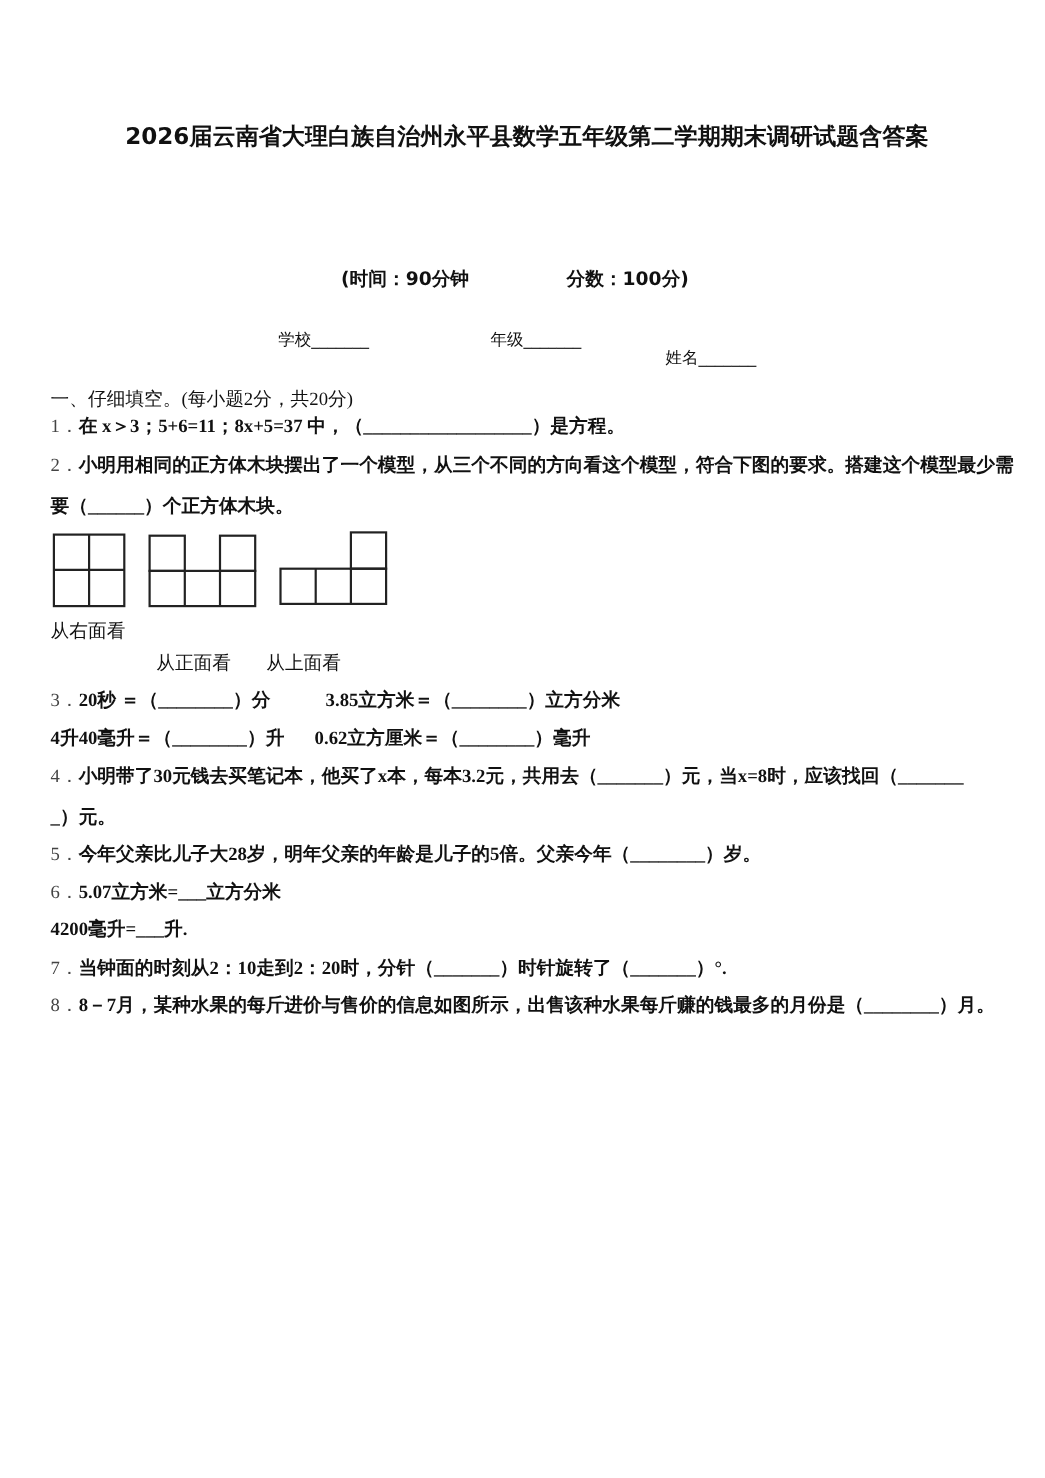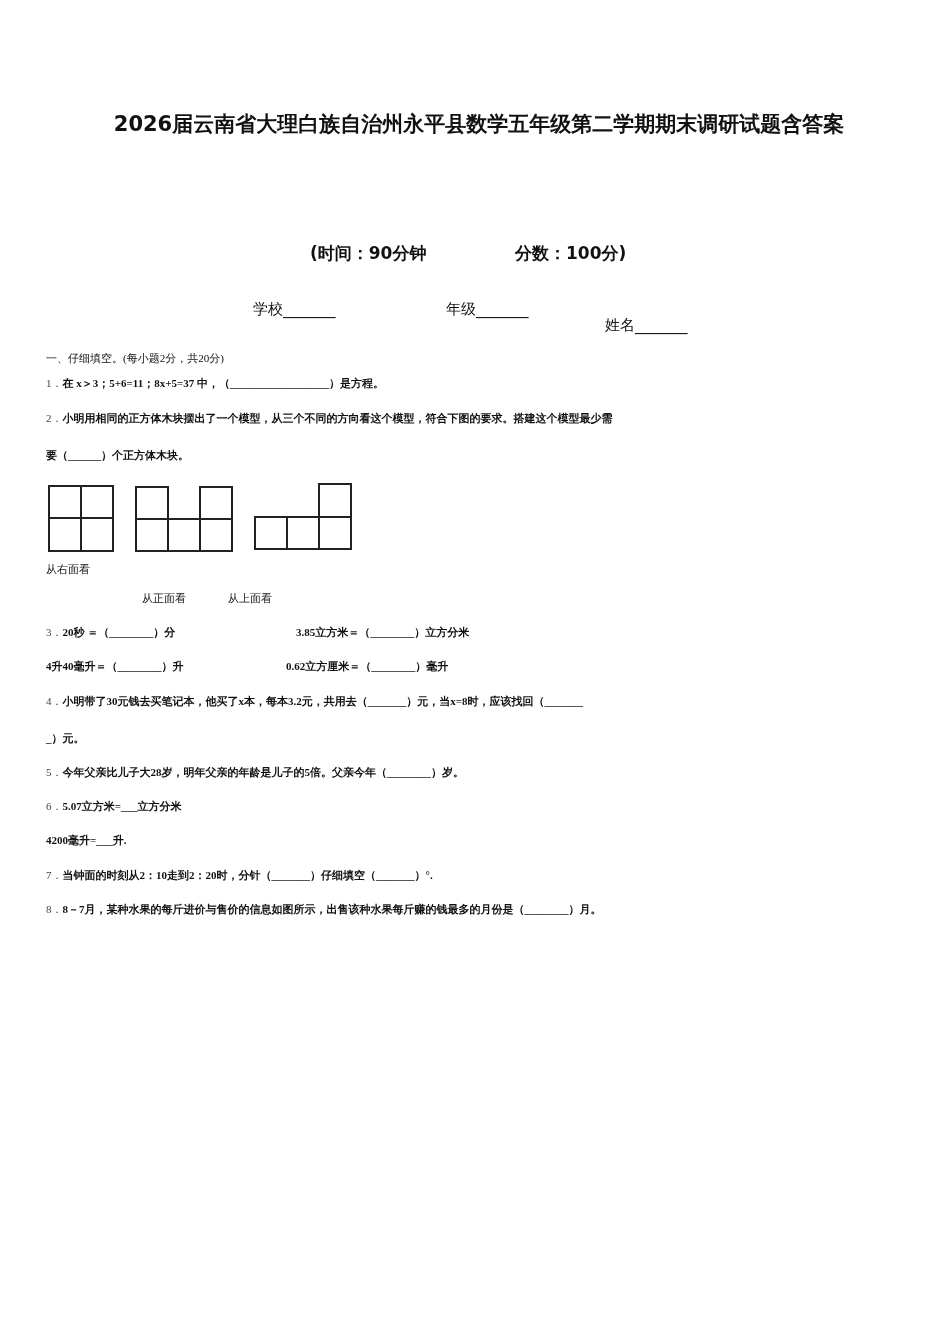--- a/index.html
+++ b/index.html
@@ -12,7 +12,7 @@
   .meta { top: 226px; font-family: "DejaVu Sans", "Liberation Sans", sans-serif;
           font-weight: bold; font-size: 17px; margin-top: 16px; }
   .info { top: 300px; font-family: "DejaVu Sans", "Liberation Sans", sans-serif; font-size: 15px; }
-  .line { font-size: 11px; font-weight: bold; }
+  .line { font-size: 17px; font-weight: bold; }
   .num { font-weight: normal; color: #444; }
   .sec { font-weight: normal; }
   svg { position: absolute; left: 0; top: 0; }

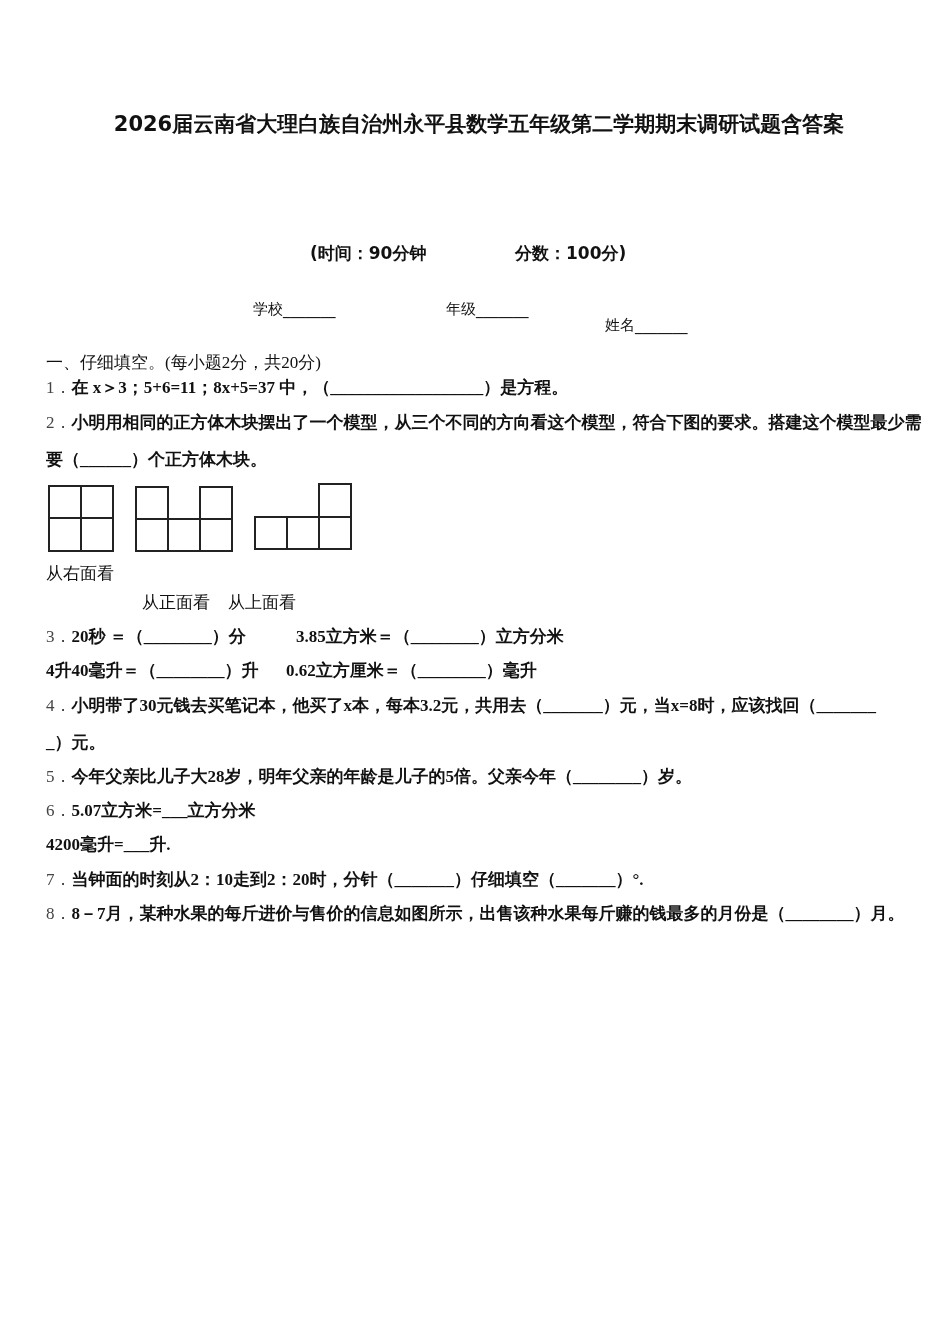--- a/index.html
+++ b/index.html
@@ -63,7 +63,7 @@
 
 <div class="abs line sec" style="left:46px; top:562px;">从右面看</div>
 <div class="abs line sec" style="left:142px; top:591px;">从正面看</div>
-<div class="abs line sec" style="left:228px; top:591px;font-family:Liberation Serif, serif;">从上面看</div>
+<div class="abs line sec" style="left:242px; top:591px;font-family:Liberation Serif, serif;">从上面看</div>
 
 <div class="abs line" style="left:46px; top:625px;text-align:center;">
   <span class="num">3．</span><span>20秒 ＝（________）分</span>

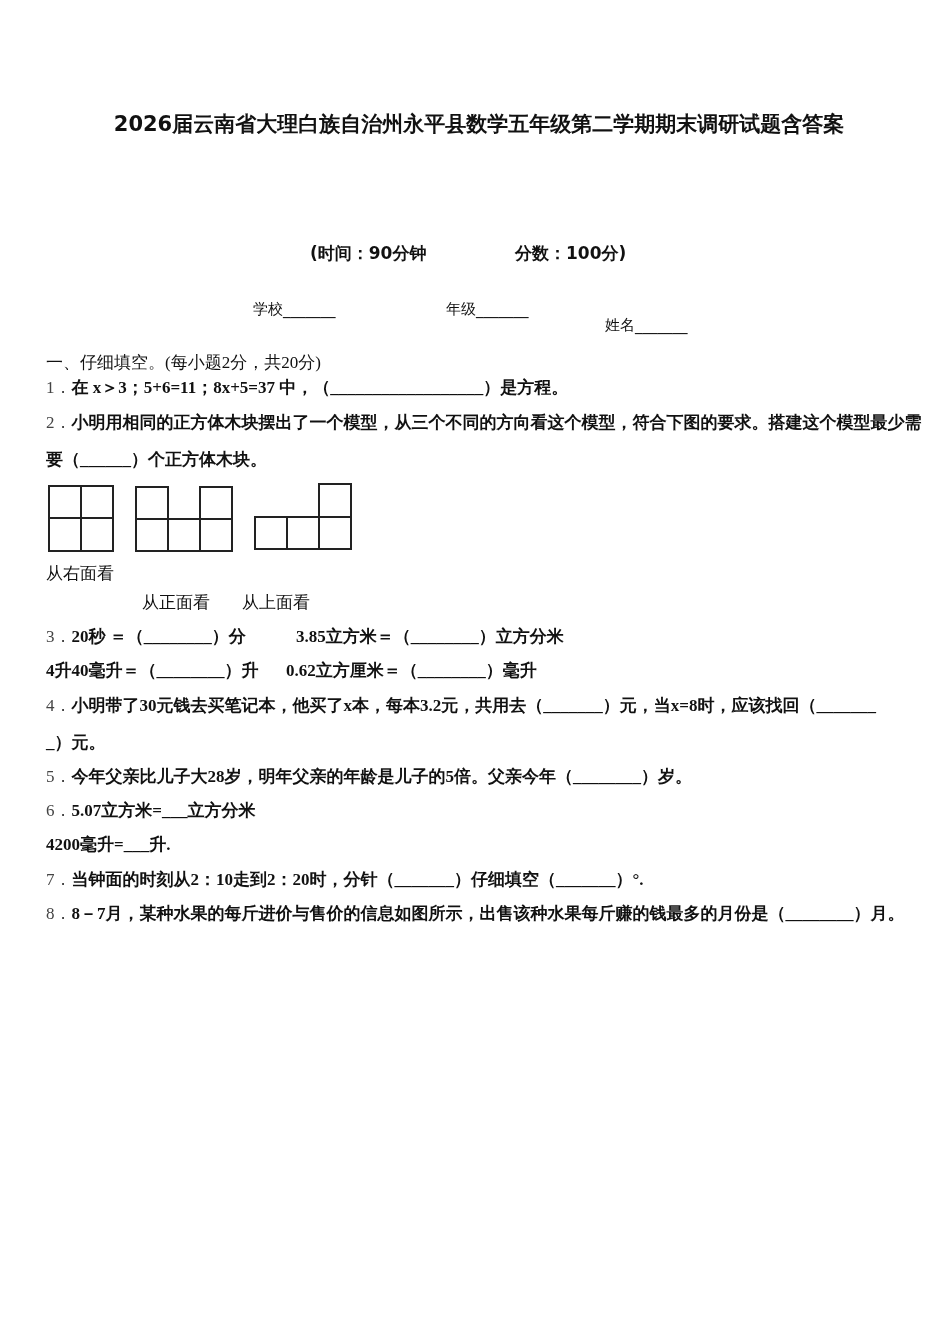--- a/index.html
+++ b/index.html
@@ -87,7 +87,7 @@
 <div class="abs line" style="left:46px; top:833px;text-align:center;">4200毫升=___升.</div>
 
 <div class="abs line" style="left:46px; top:868px;">
-  <span class="num">7．</span><span>当钟面的时刻从2：10走到2：20时，分针（_______）仔细填空（_______）°.</span>
+  <span class="num">7．</span><span>当钟面的时刻从2：10走到2：20时，分针（_______）时针旋转了（_______）°.</span>
 </div>
 
 <div class="abs line" style="left:46px; top:902px;">

